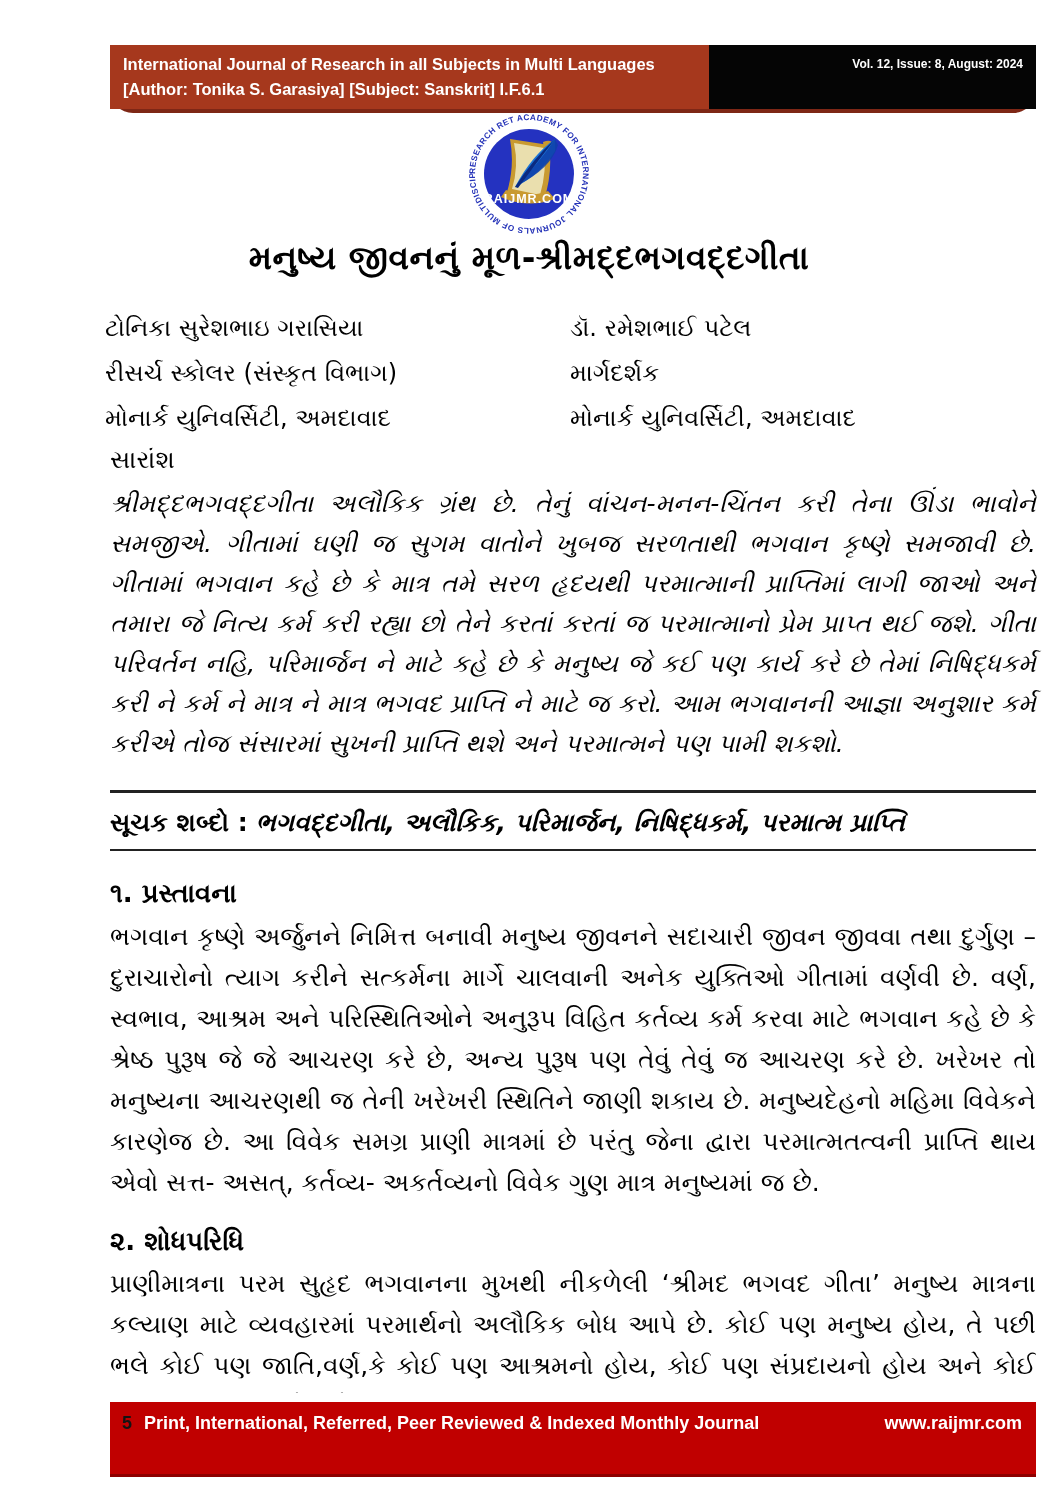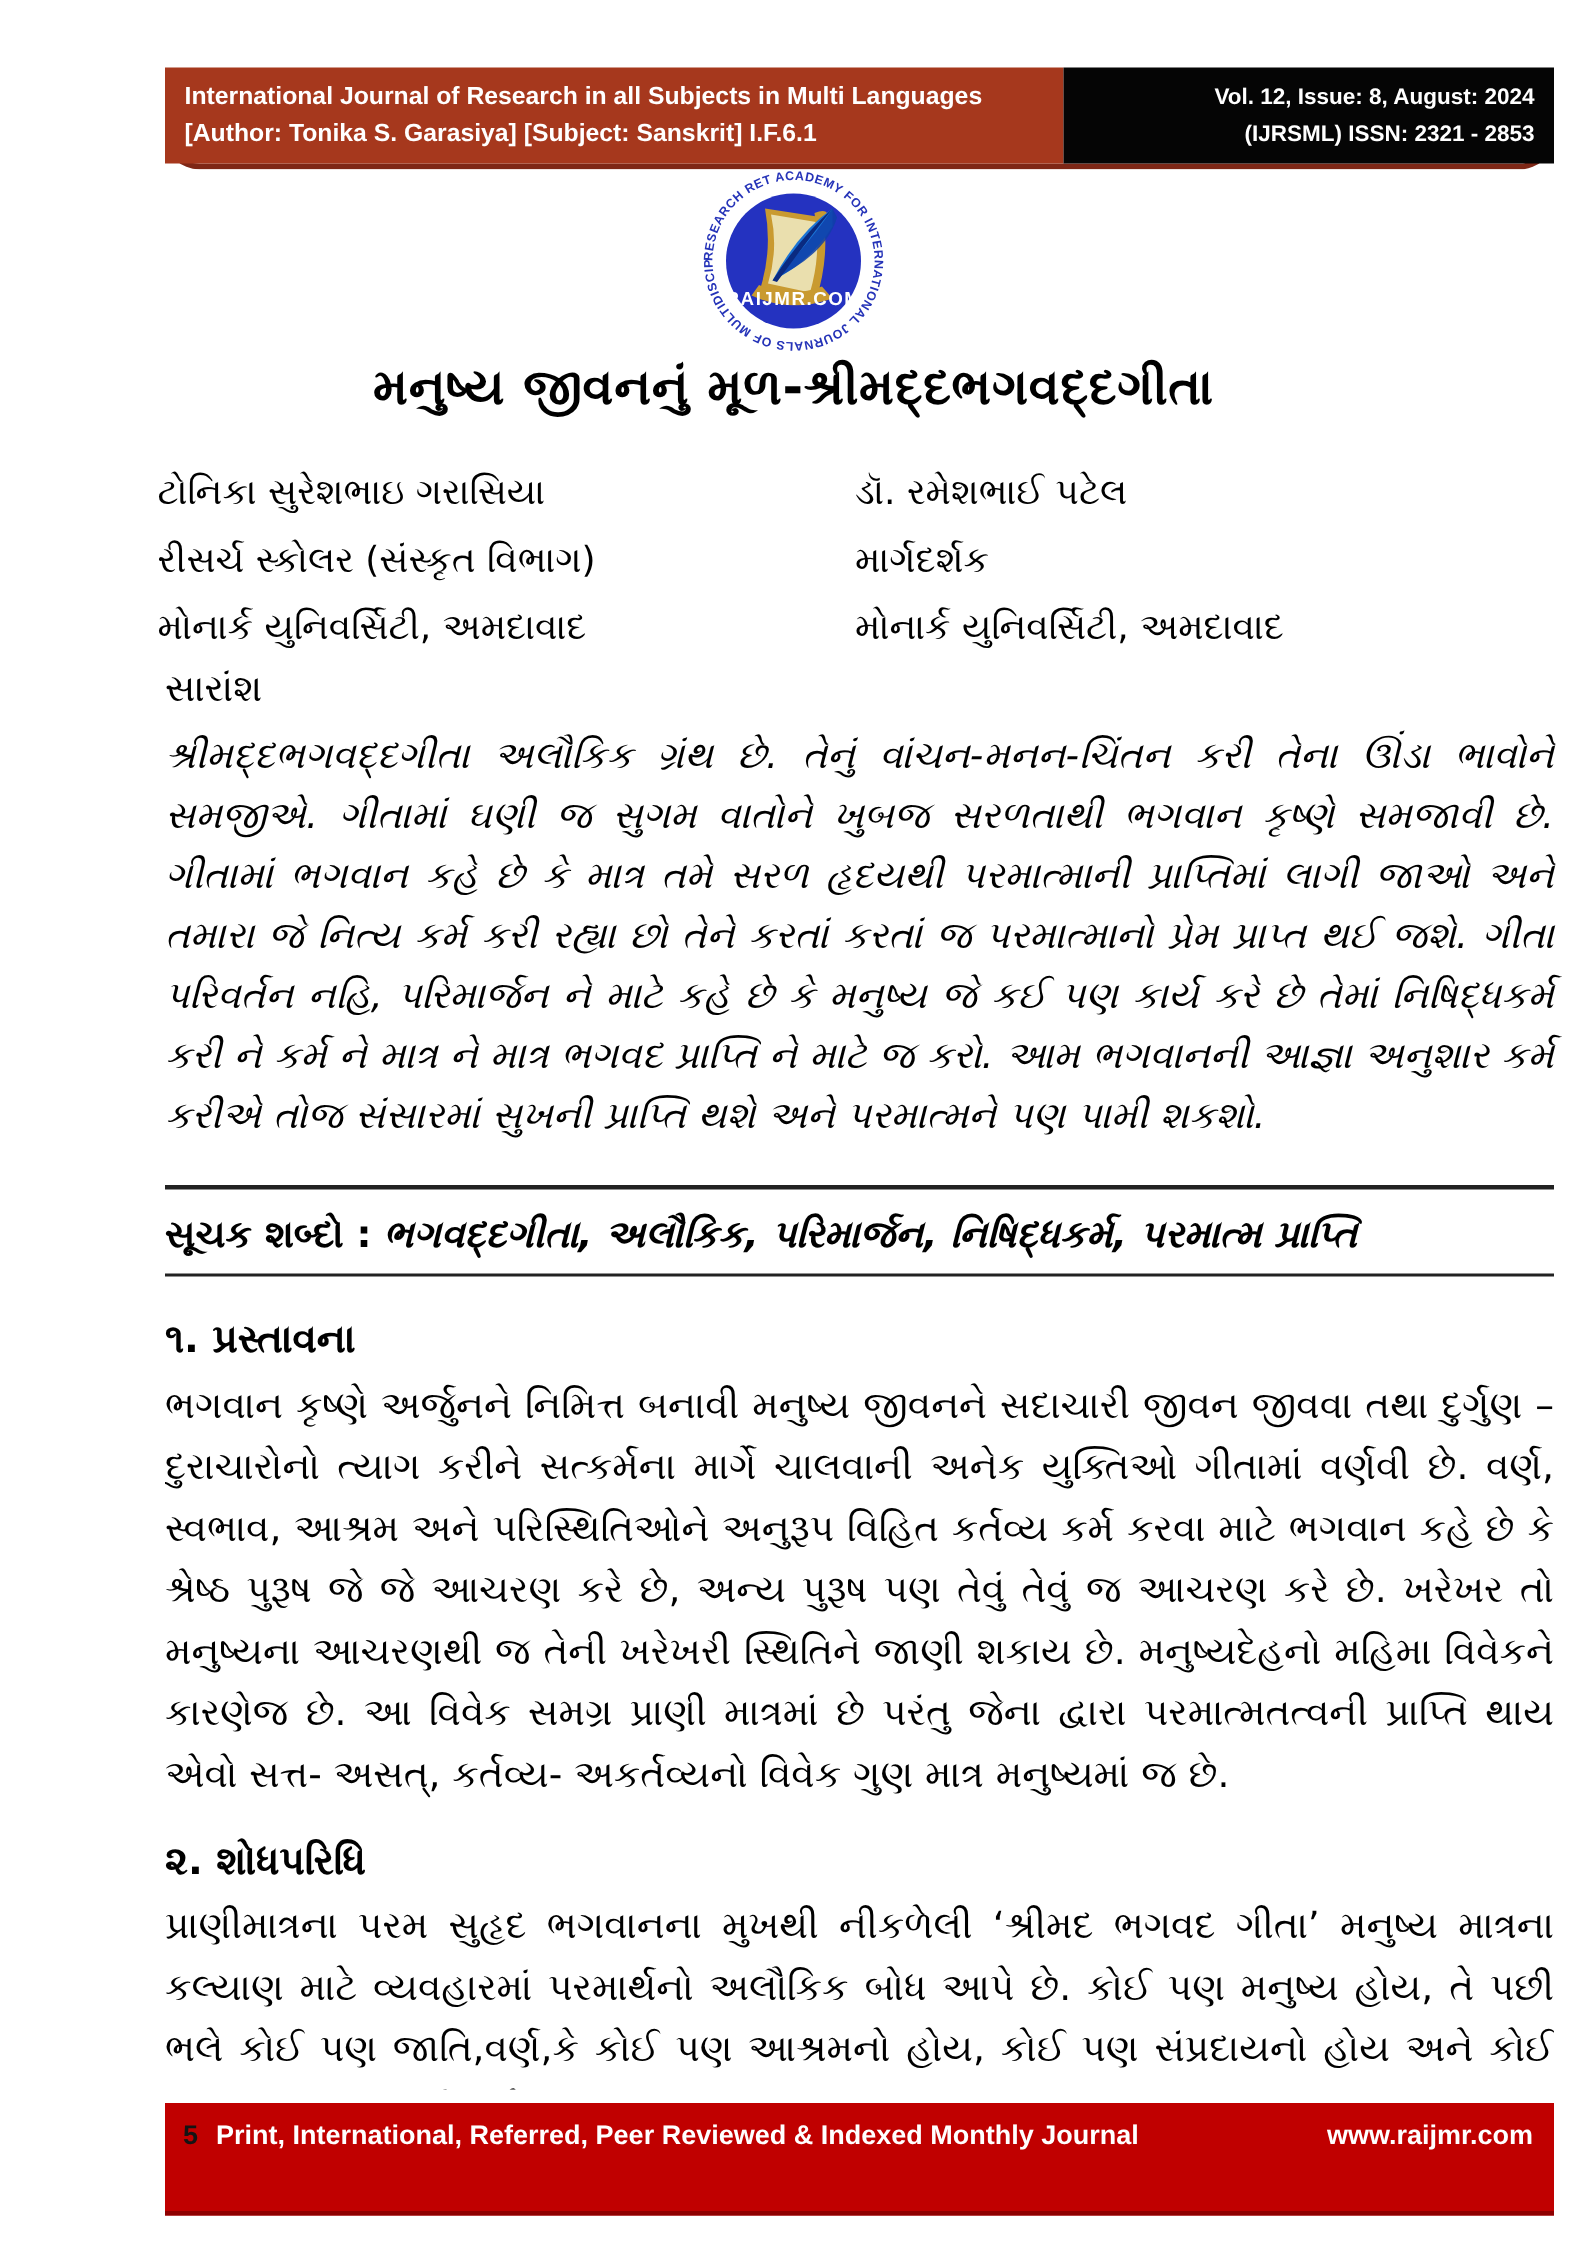--- a/index.html
+++ b/index.html
@@ -40,7 +40,7 @@
     color: #fff;
     padding: 7px 13px;
     text-align: right;
-    font-size: 15px;
+    font-size: 12px;
     line-height: 25px;
   }
 

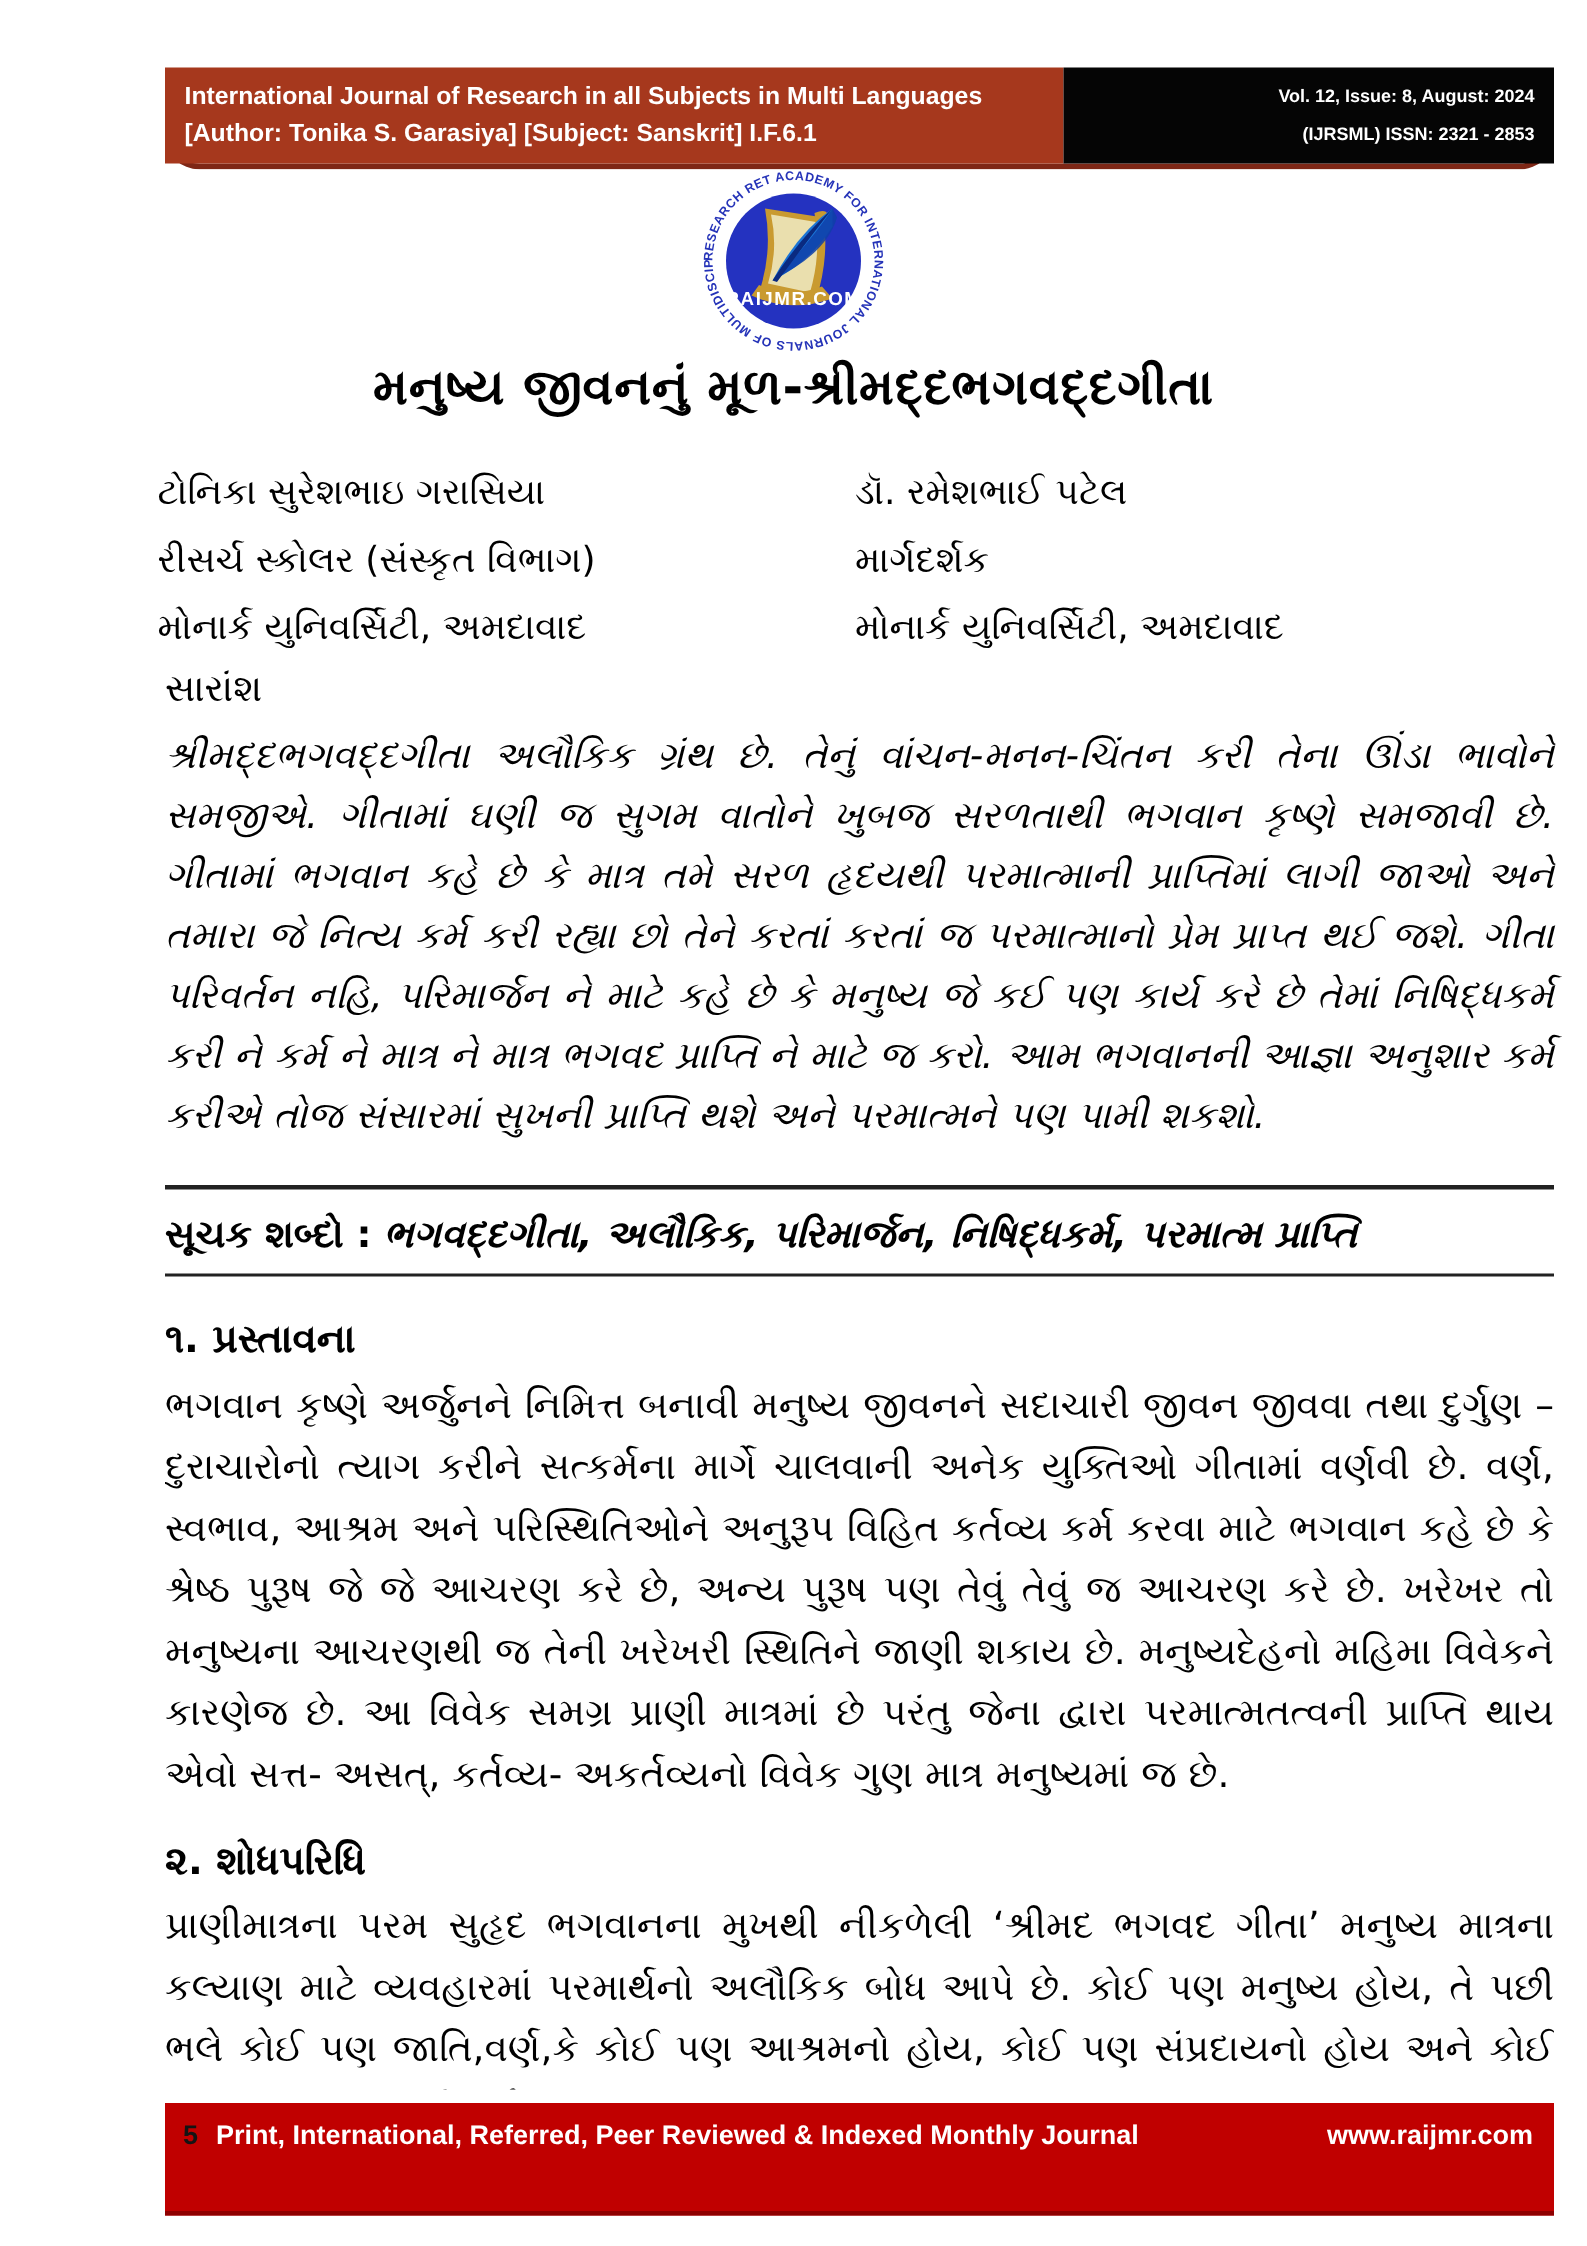--- a/index.html
+++ b/index.html
@@ -162,7 +162,6 @@
     </div>
     <div class="header-right">
       <div>Vol. 12, Issue: 8, August: 2024</div>
-      <div>(IJRSML) ISSN: 2321 - 2853</div>
     </div>
   </div>
 

